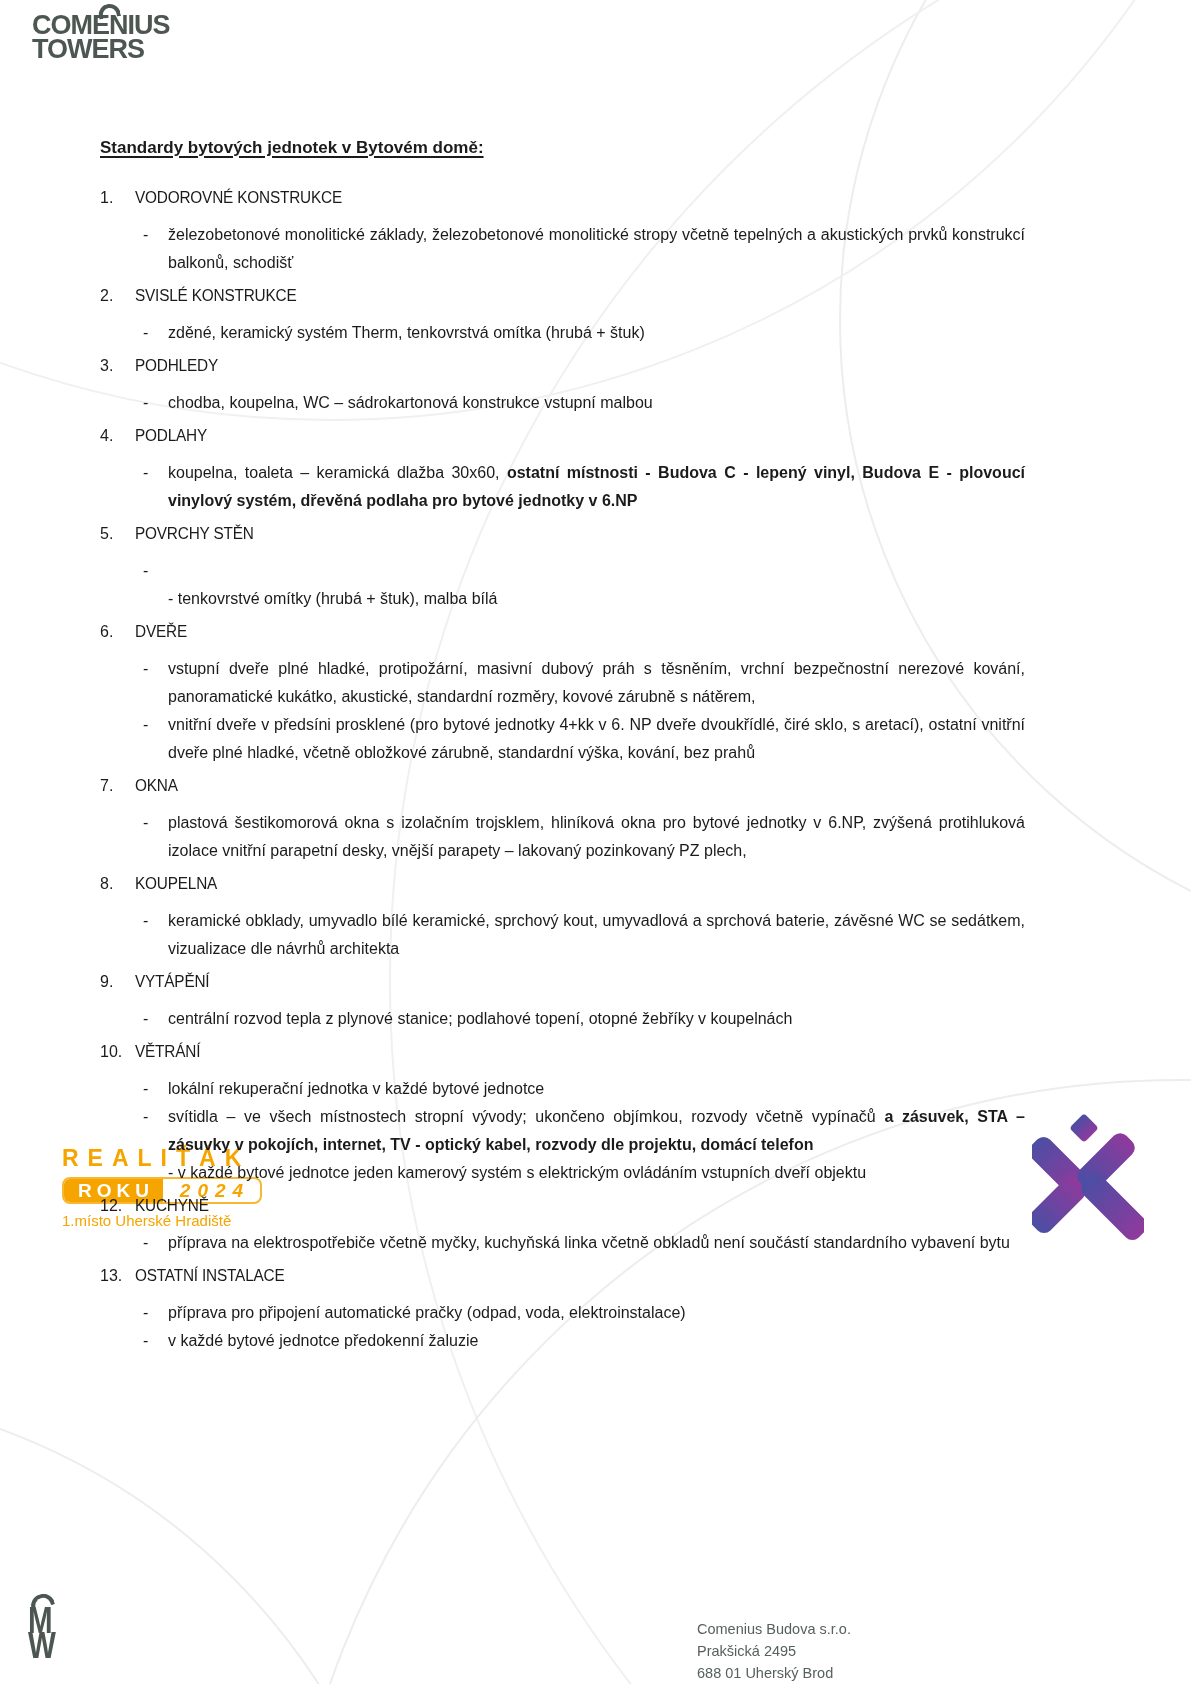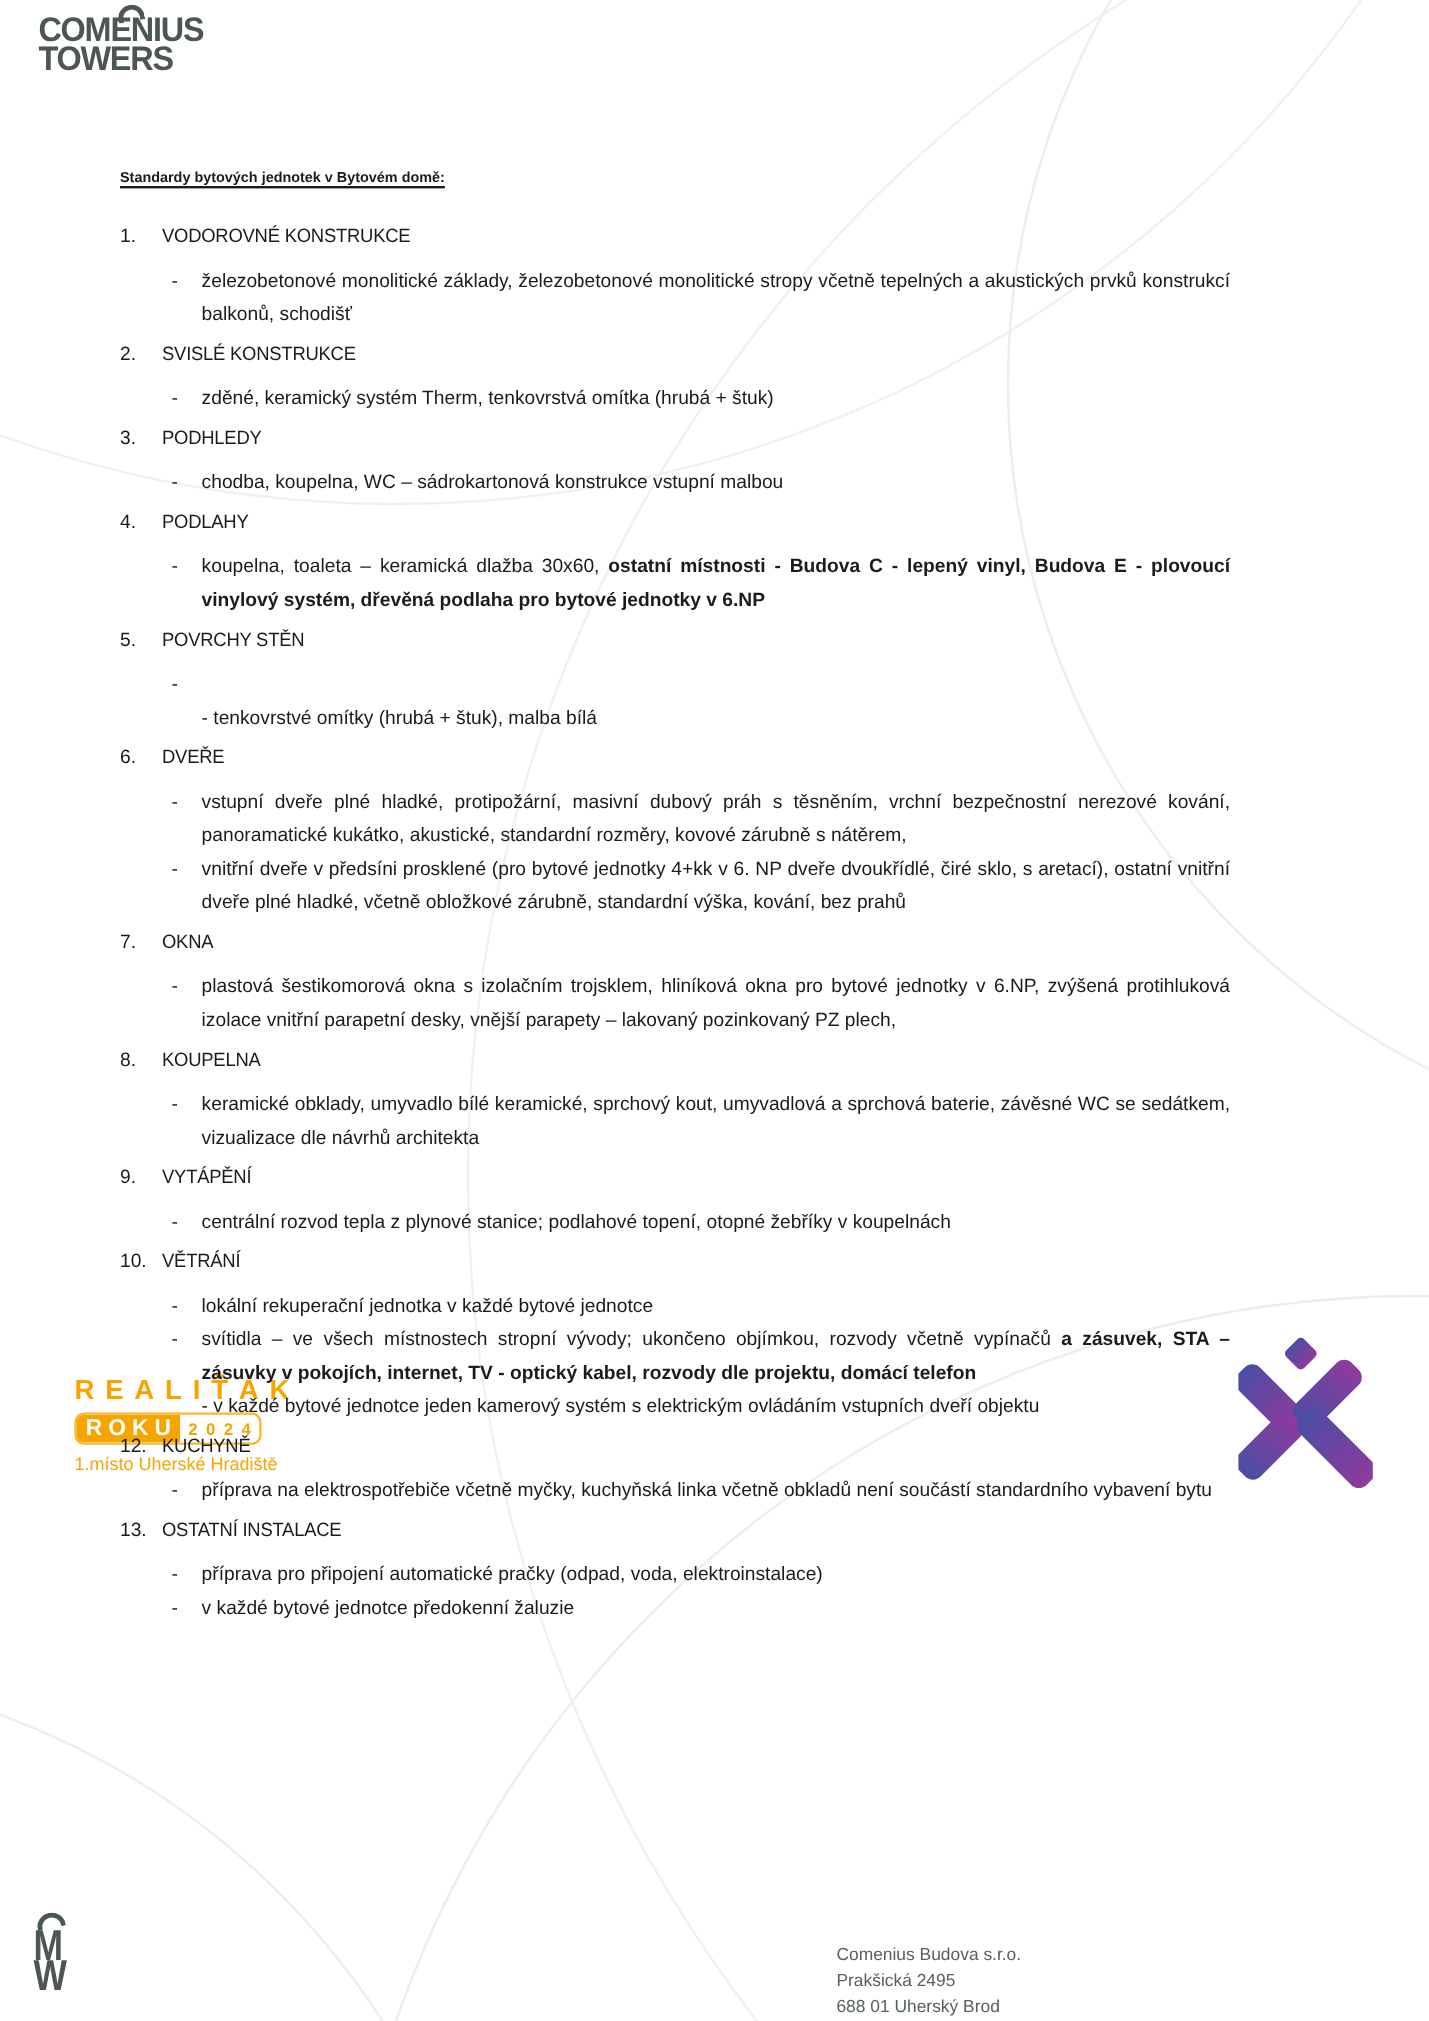--- a/index.html
+++ b/index.html
@@ -26,7 +26,7 @@
     position:absolute; left:100px; top:136px; width:925px; z-index:2;
   }
   .doc-title {
-    font-size:12px; font-weight:700; line-height:24px; margin-bottom:28px;
+    font-size:17px; font-weight:700; line-height:24px; margin-bottom:28px;
     text-decoration:underline; text-decoration-thickness:2px; text-underline-offset:3px;
   }
   .section-head { display:flex; margin-top:9px; margin-bottom:13px; line-height:20px; }

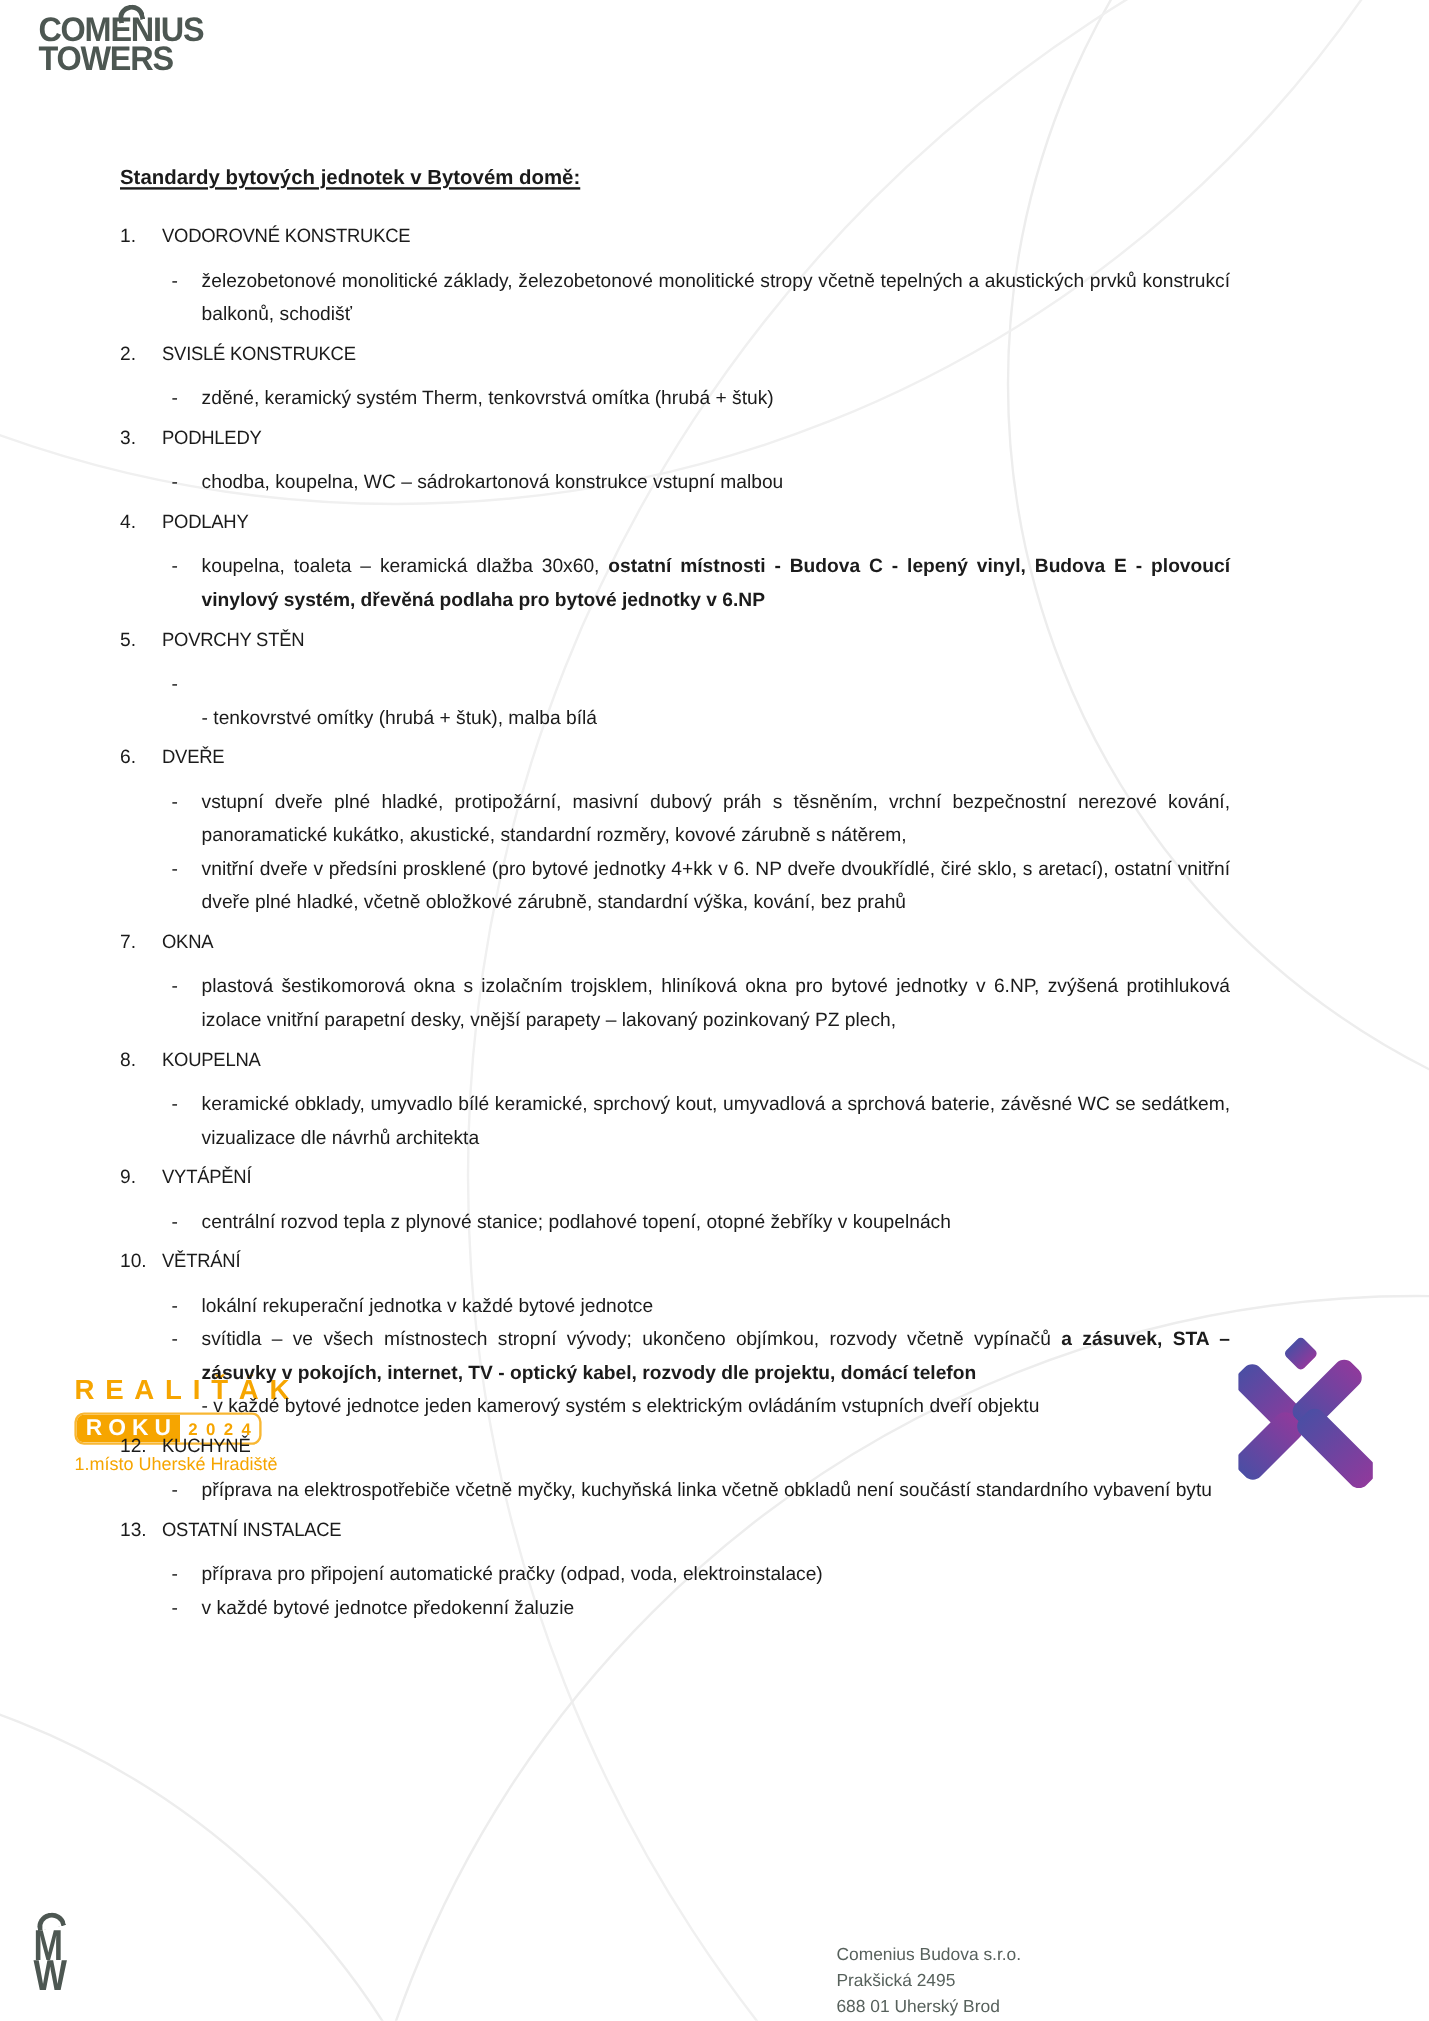--- a/index.html
+++ b/index.html
@@ -40,7 +40,7 @@
   .badge { position:absolute; left:62px; top:1146px; z-index:1; color:var(--orange,#F6A500); }
   .badge-title { font-size:23px; font-weight:700; letter-spacing:9px; line-height:24px; }
   .badge-box {
-    margin-top:7px; width:156px; height:27px; display:flex;
+    margin-top:7px; width:200px; height:27px; display:flex;
     border:2px solid rgba(246,165,0,.8); border-radius:8px; overflow:hidden; background:transparent;
   }
   .badge-roku {

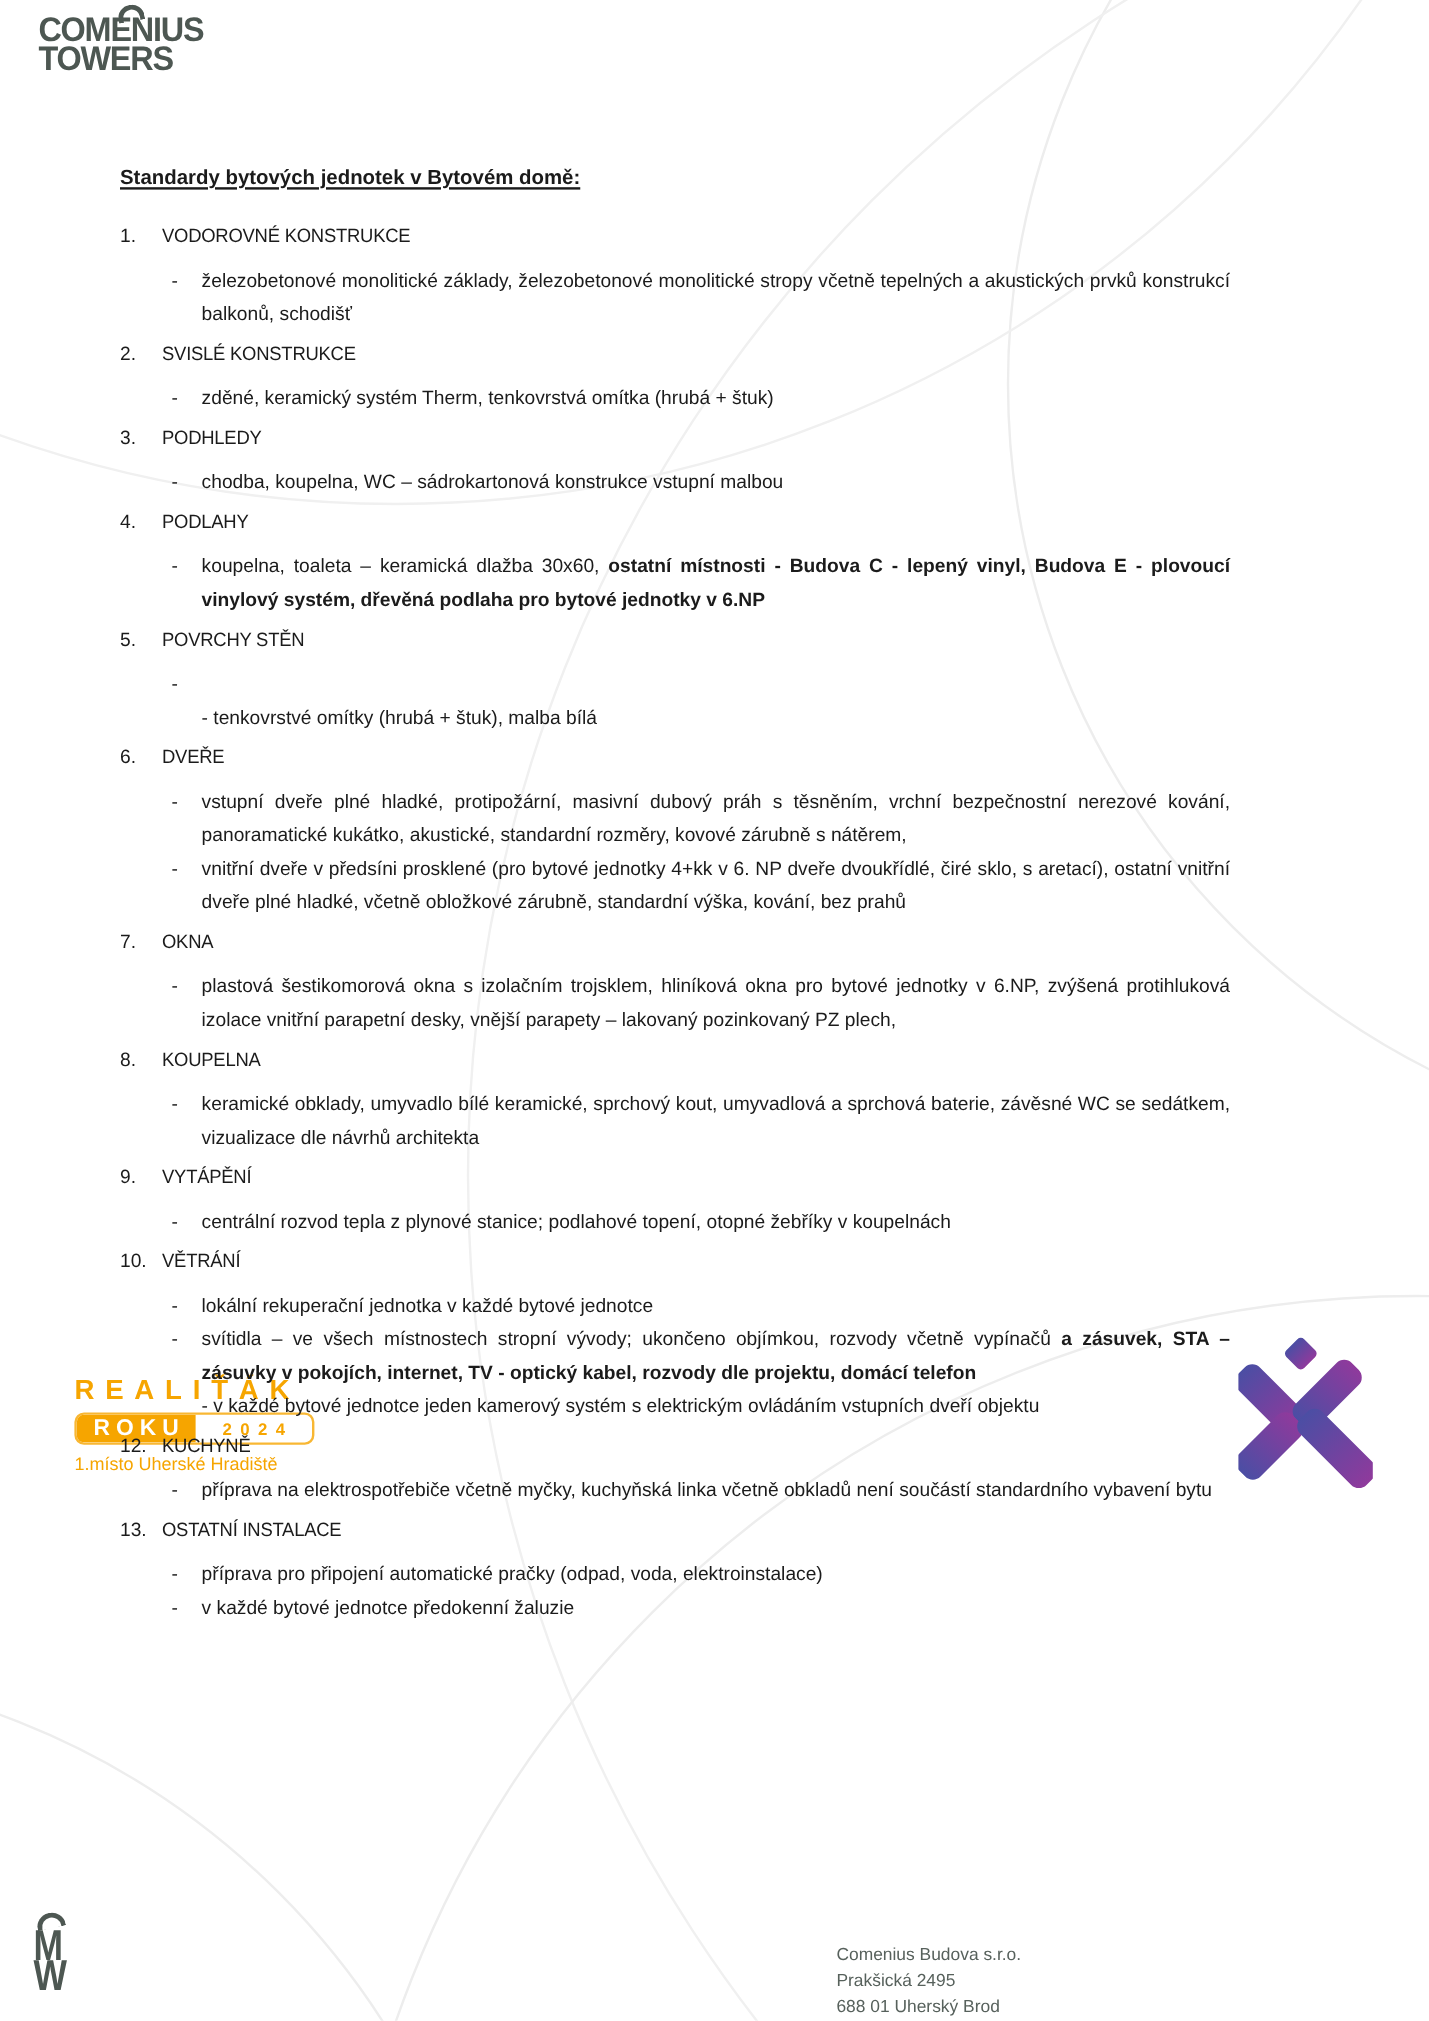--- a/index.html
+++ b/index.html
@@ -49,7 +49,7 @@
   }
   .badge-year {
     flex:1; display:flex; align-items:center; justify-content:center;
-    font-weight:700; font-size:14px; letter-spacing:7px; text-indent:7px;
+    font-weight:700; font-size:19px; letter-spacing:7px; text-indent:7px;font-style:italic;
   }
   .badge-sub { margin-top:9px; font-size:15px; font-weight:400; line-height:16px; }
   

